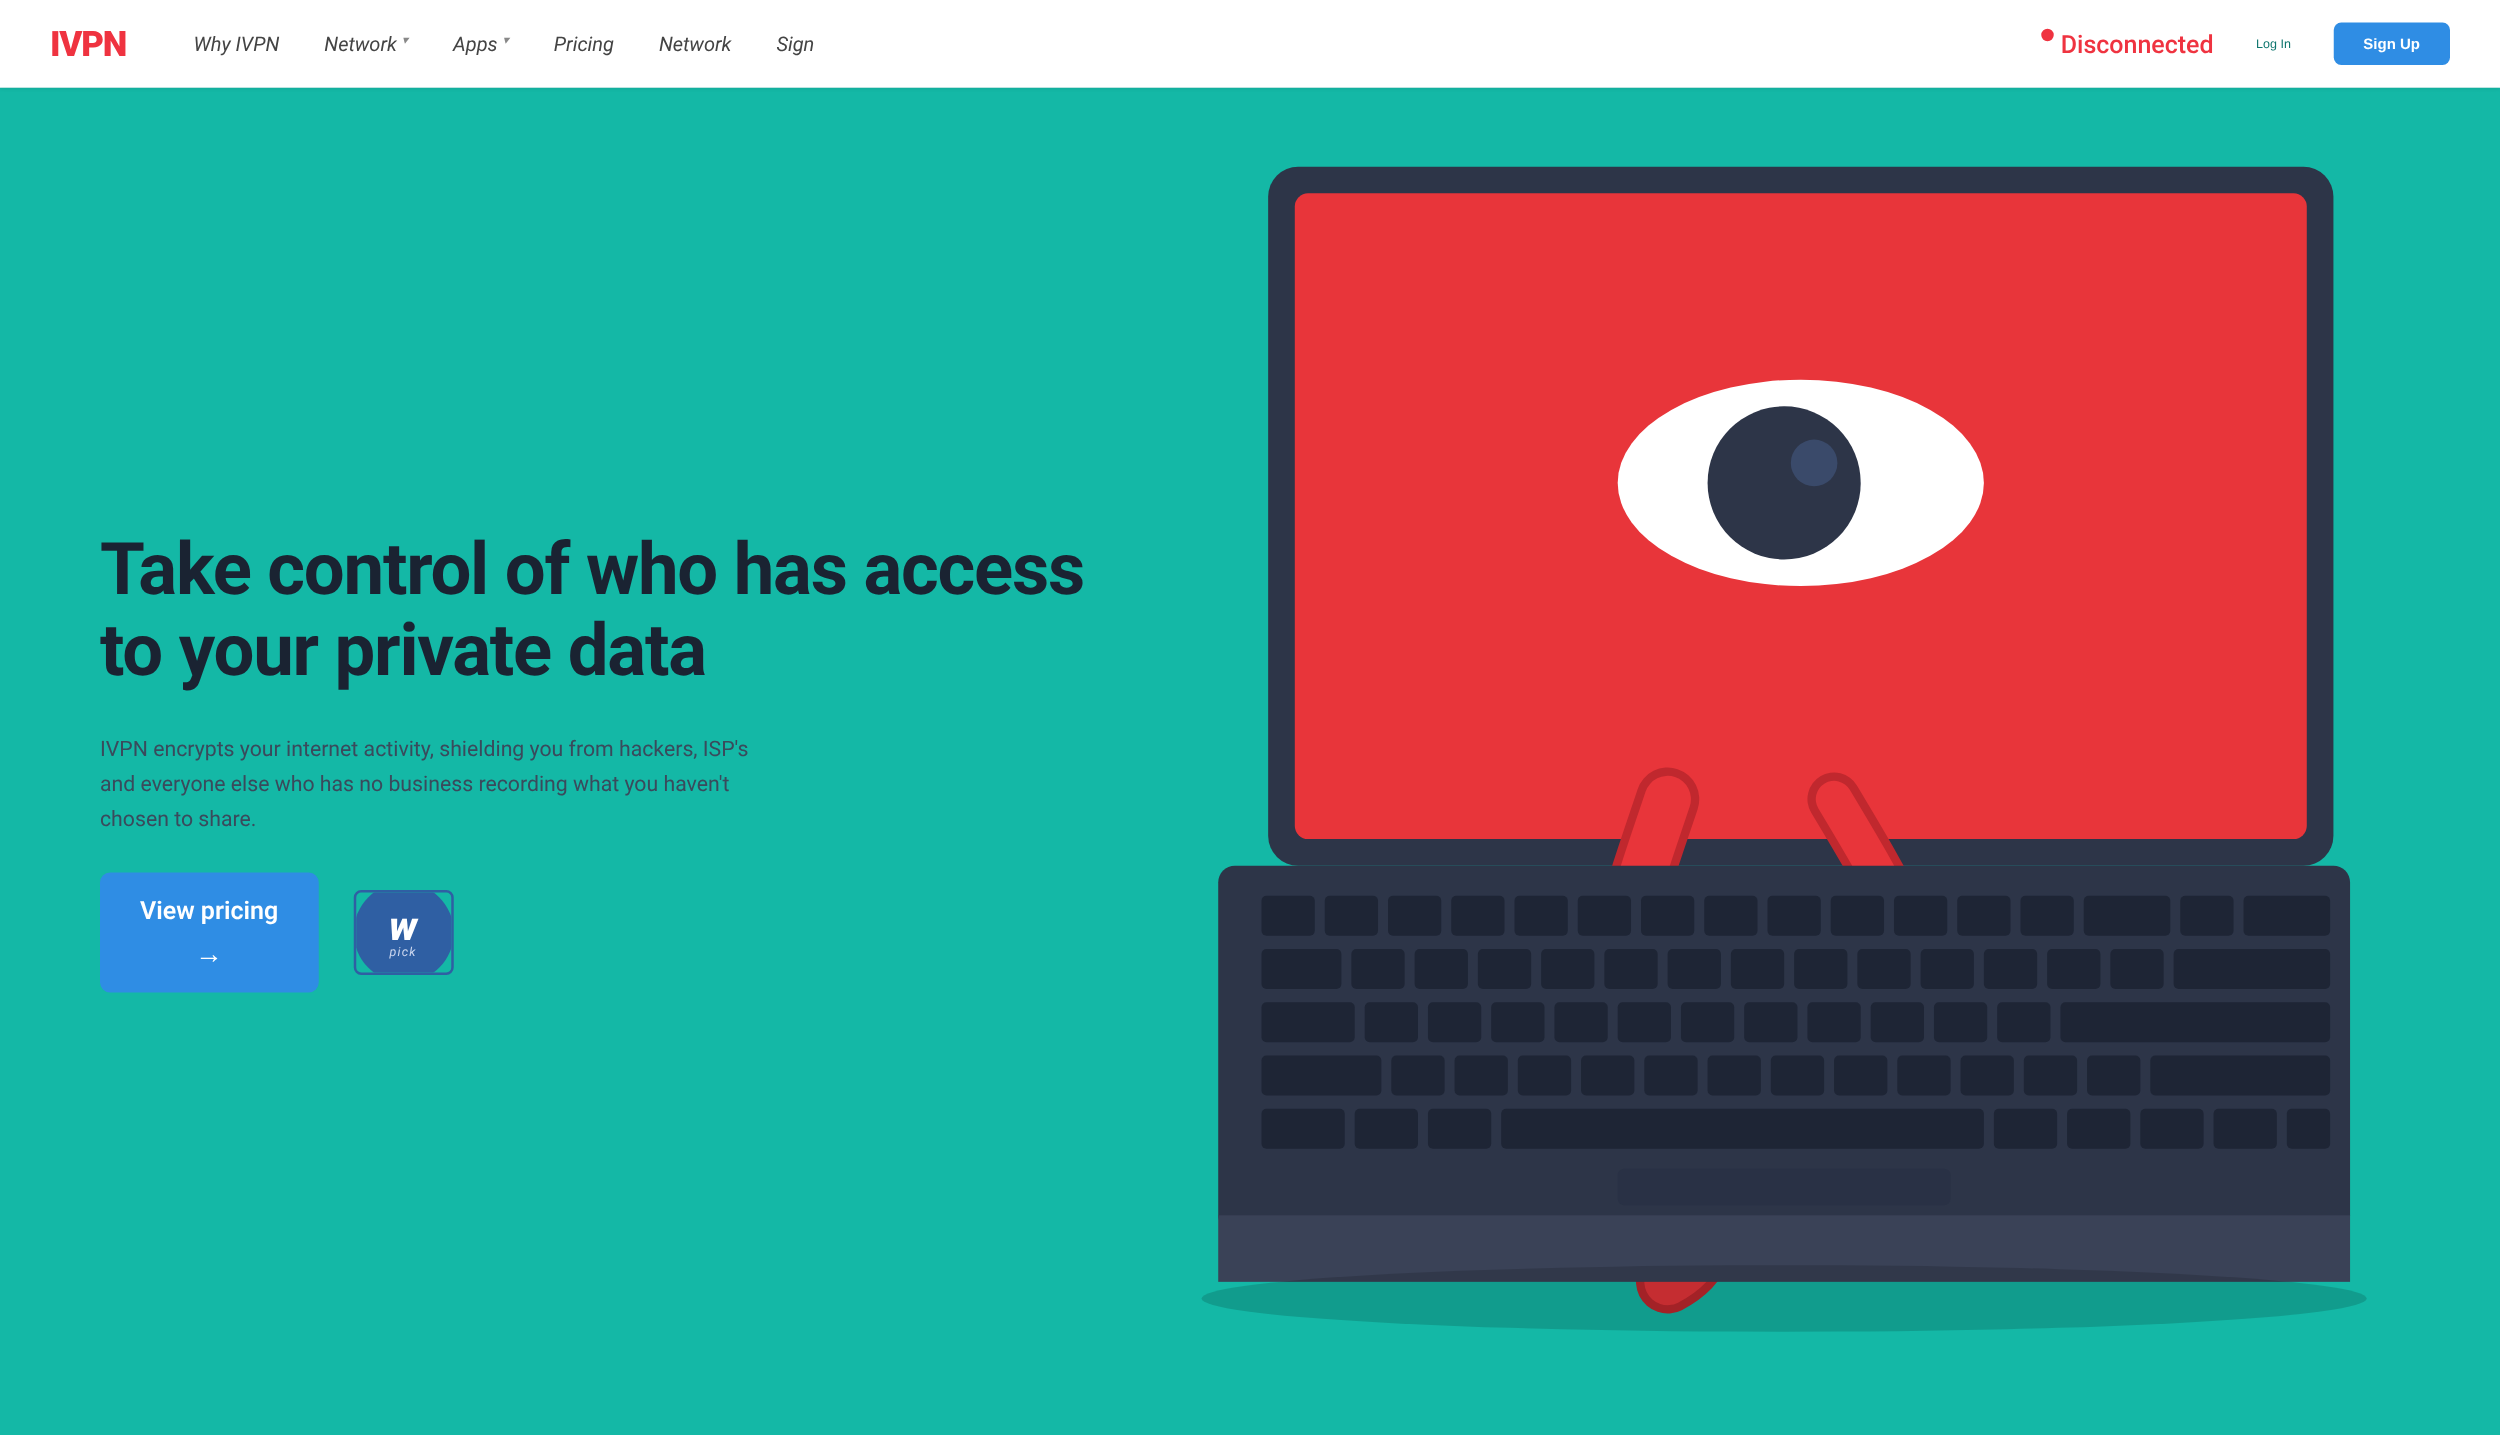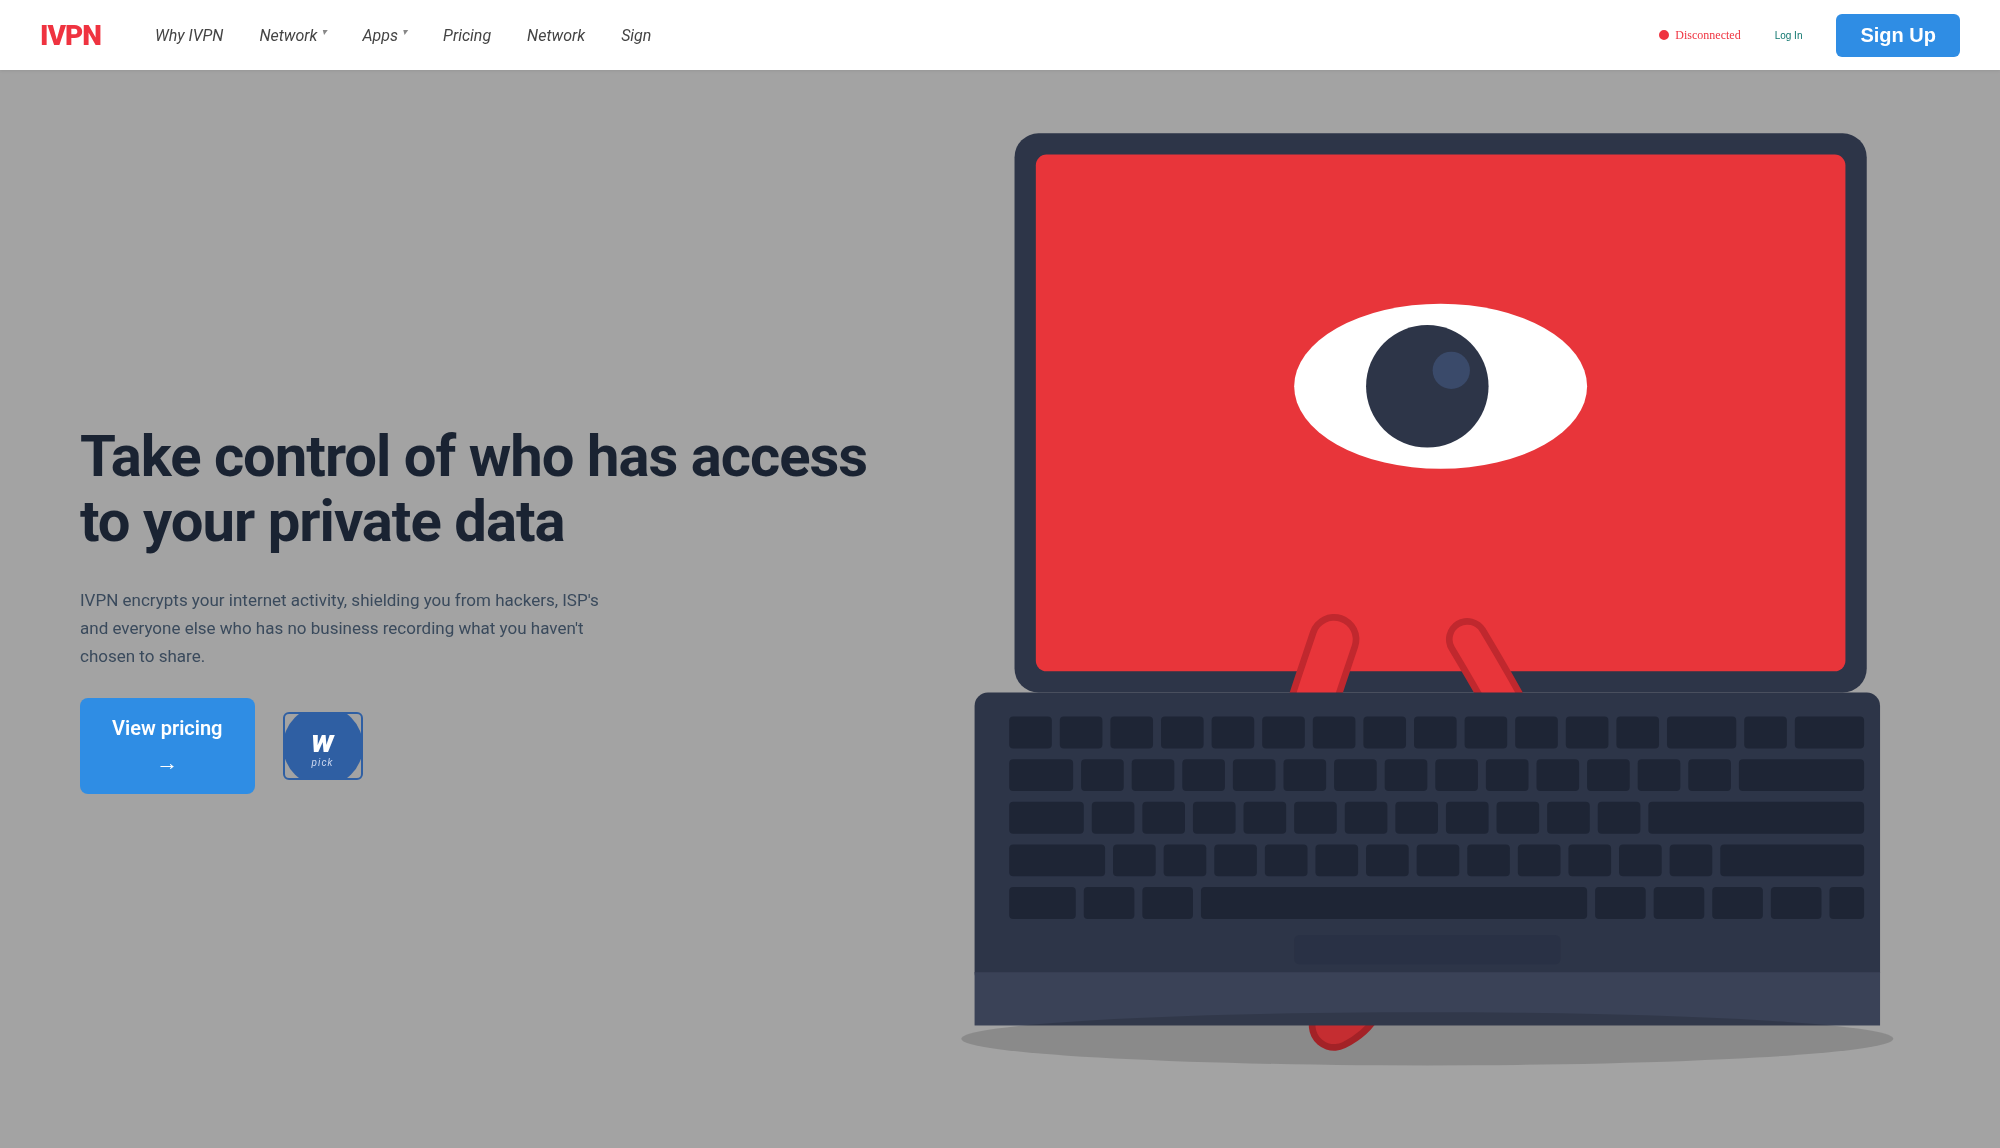--- a/index.html
+++ b/index.html
@@ -66,12 +66,10 @@
     }
     .nav-disconnected {
       display: flex;
-      align-items: center;
       gap: 6px;
       color: #ef3340;
-      font-size: 12px;
+      font-size: 20px;
       font-weight: 500;
-      font-family: Liberation Serif, serif;
     }
     .nav-disconnected .dot {
       width: 10px;

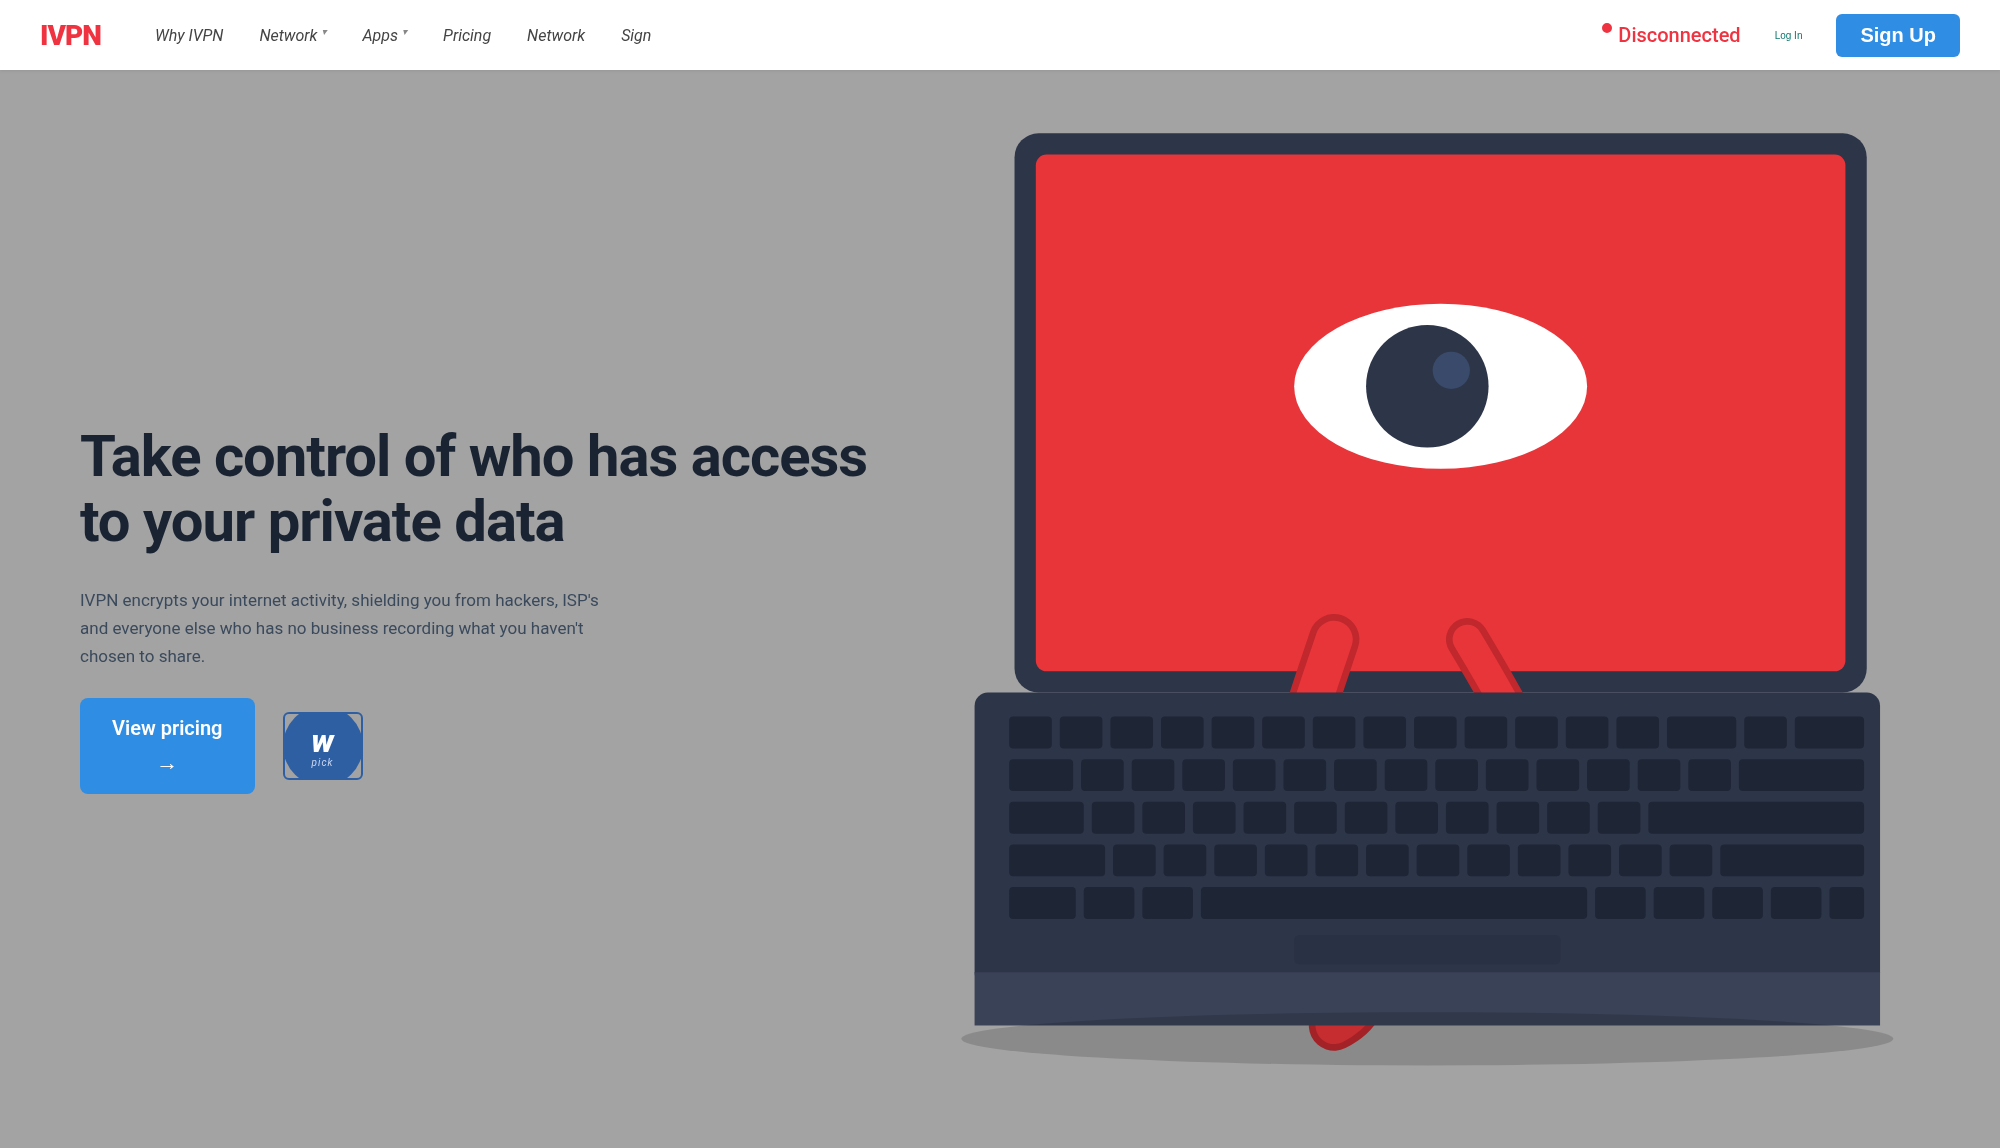--- a/index.html
+++ b/index.html
@@ -94,7 +94,7 @@
       color: #fff;
       border: none;
       border-radius: 6px;
-      font-size: 20px;
+      font-size: 12px;
       font-weight: 600;
       cursor: pointer;
     }

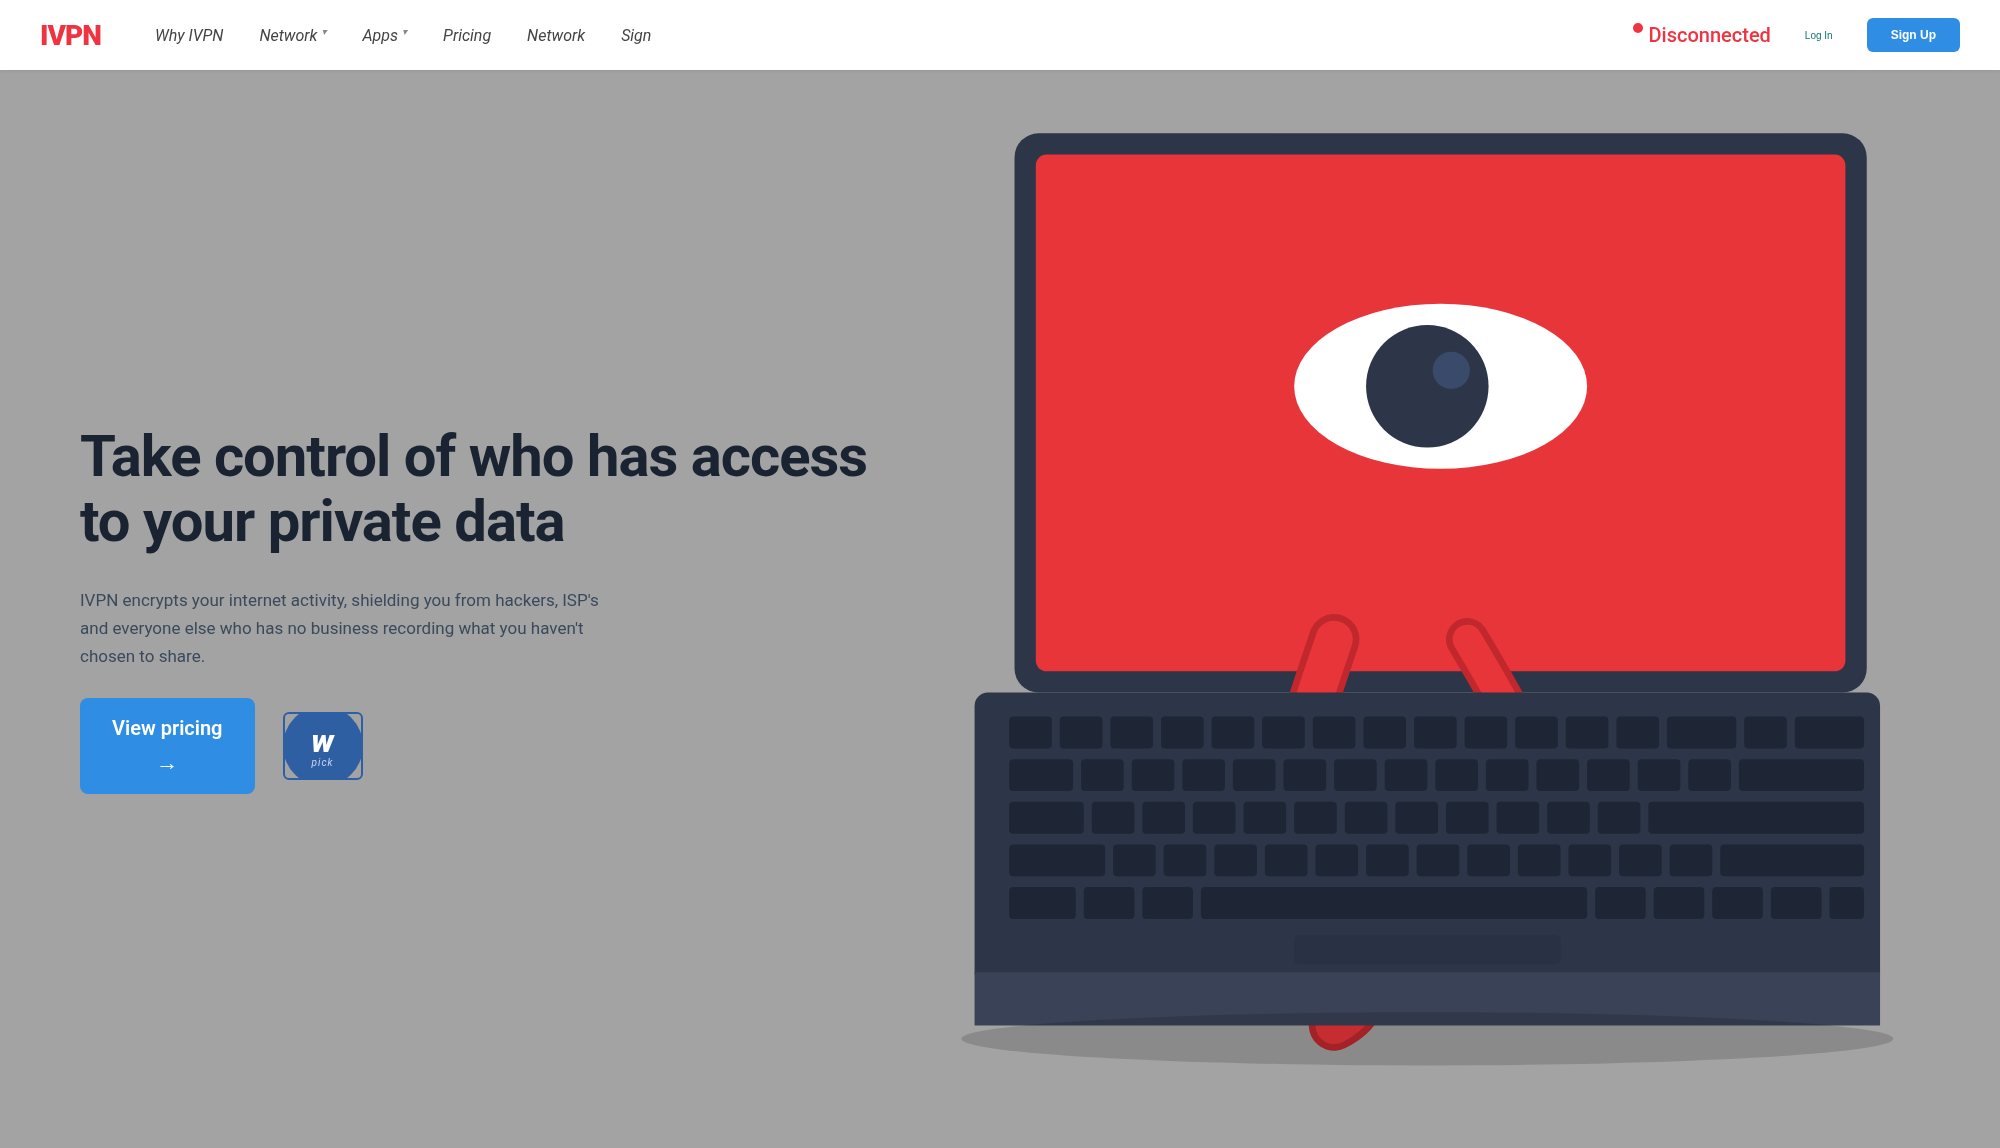--- a/index.html
+++ b/index.html
@@ -105,7 +105,7 @@
       align-items: center;
       min-height: calc(100vh - 70px);
       padding: 60px 80px 60px 80px;
-      background: #a3a3a3;
+      background: #14b8a6;
       position: relative;
       overflow: hidden;
     }

